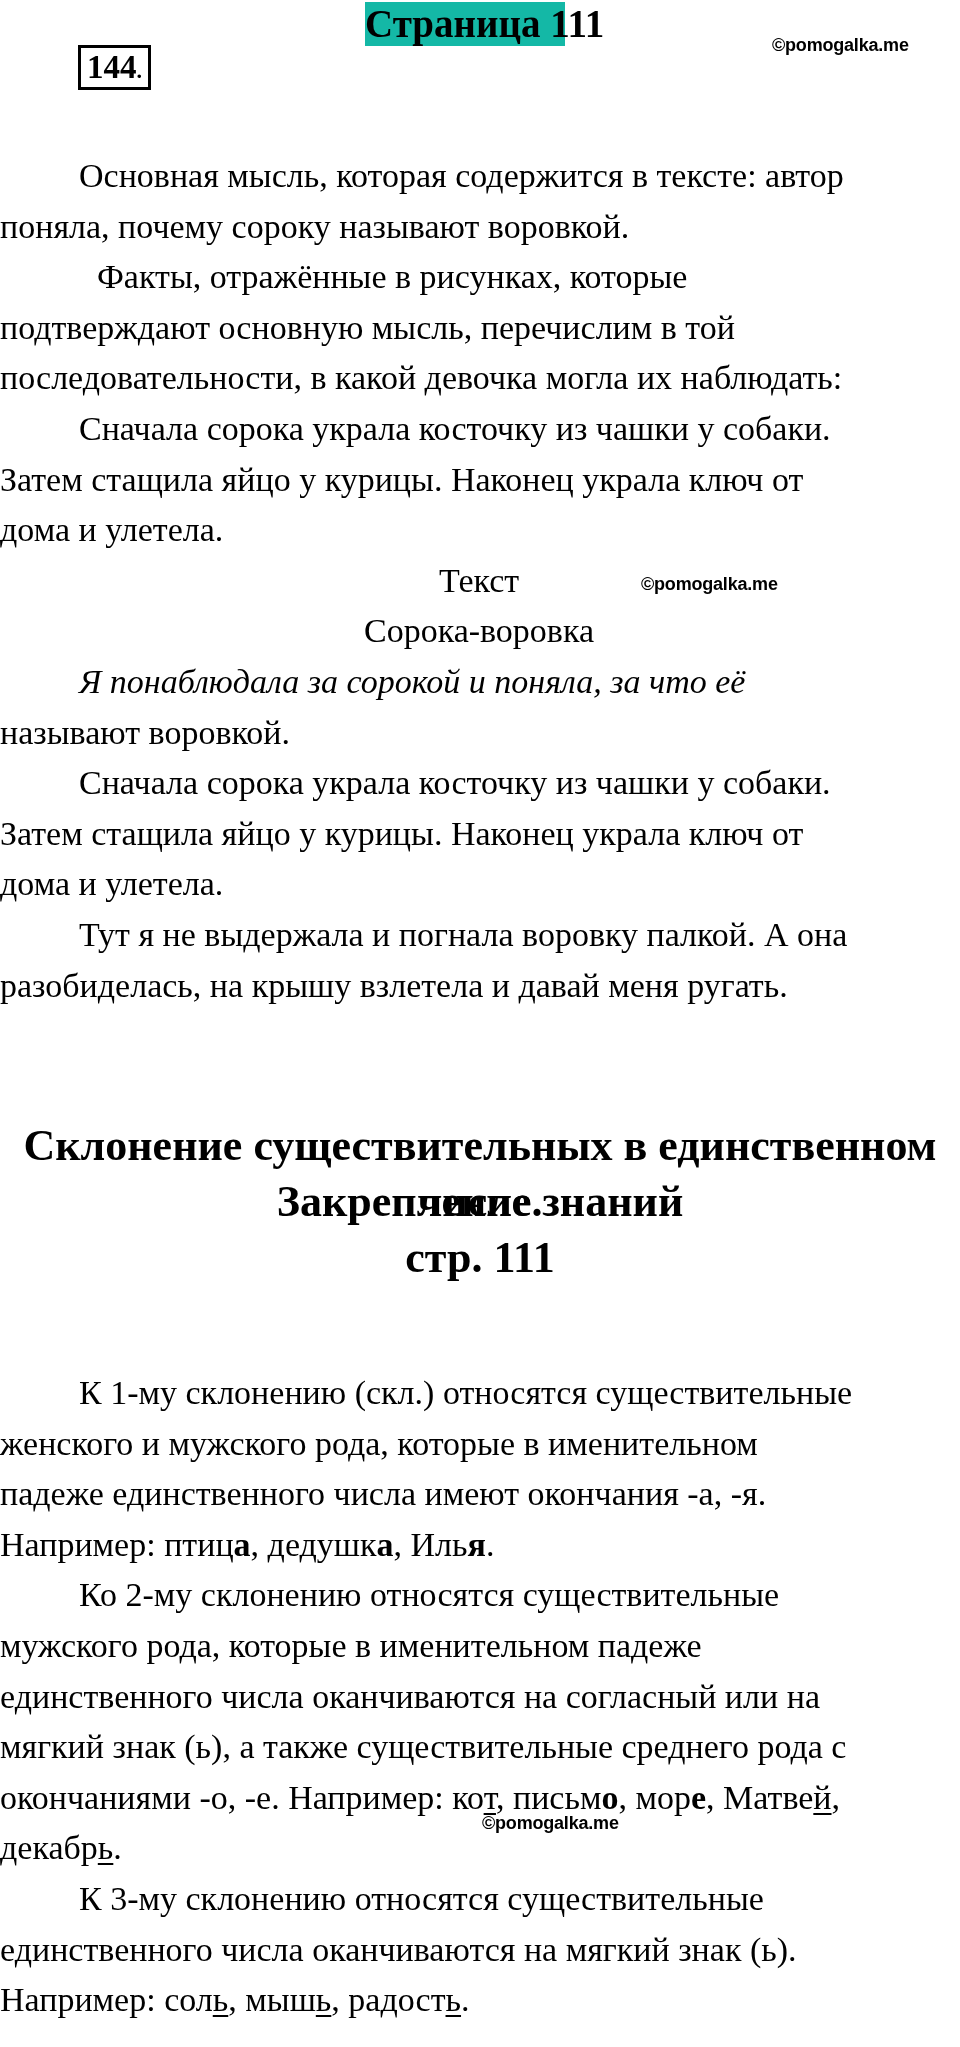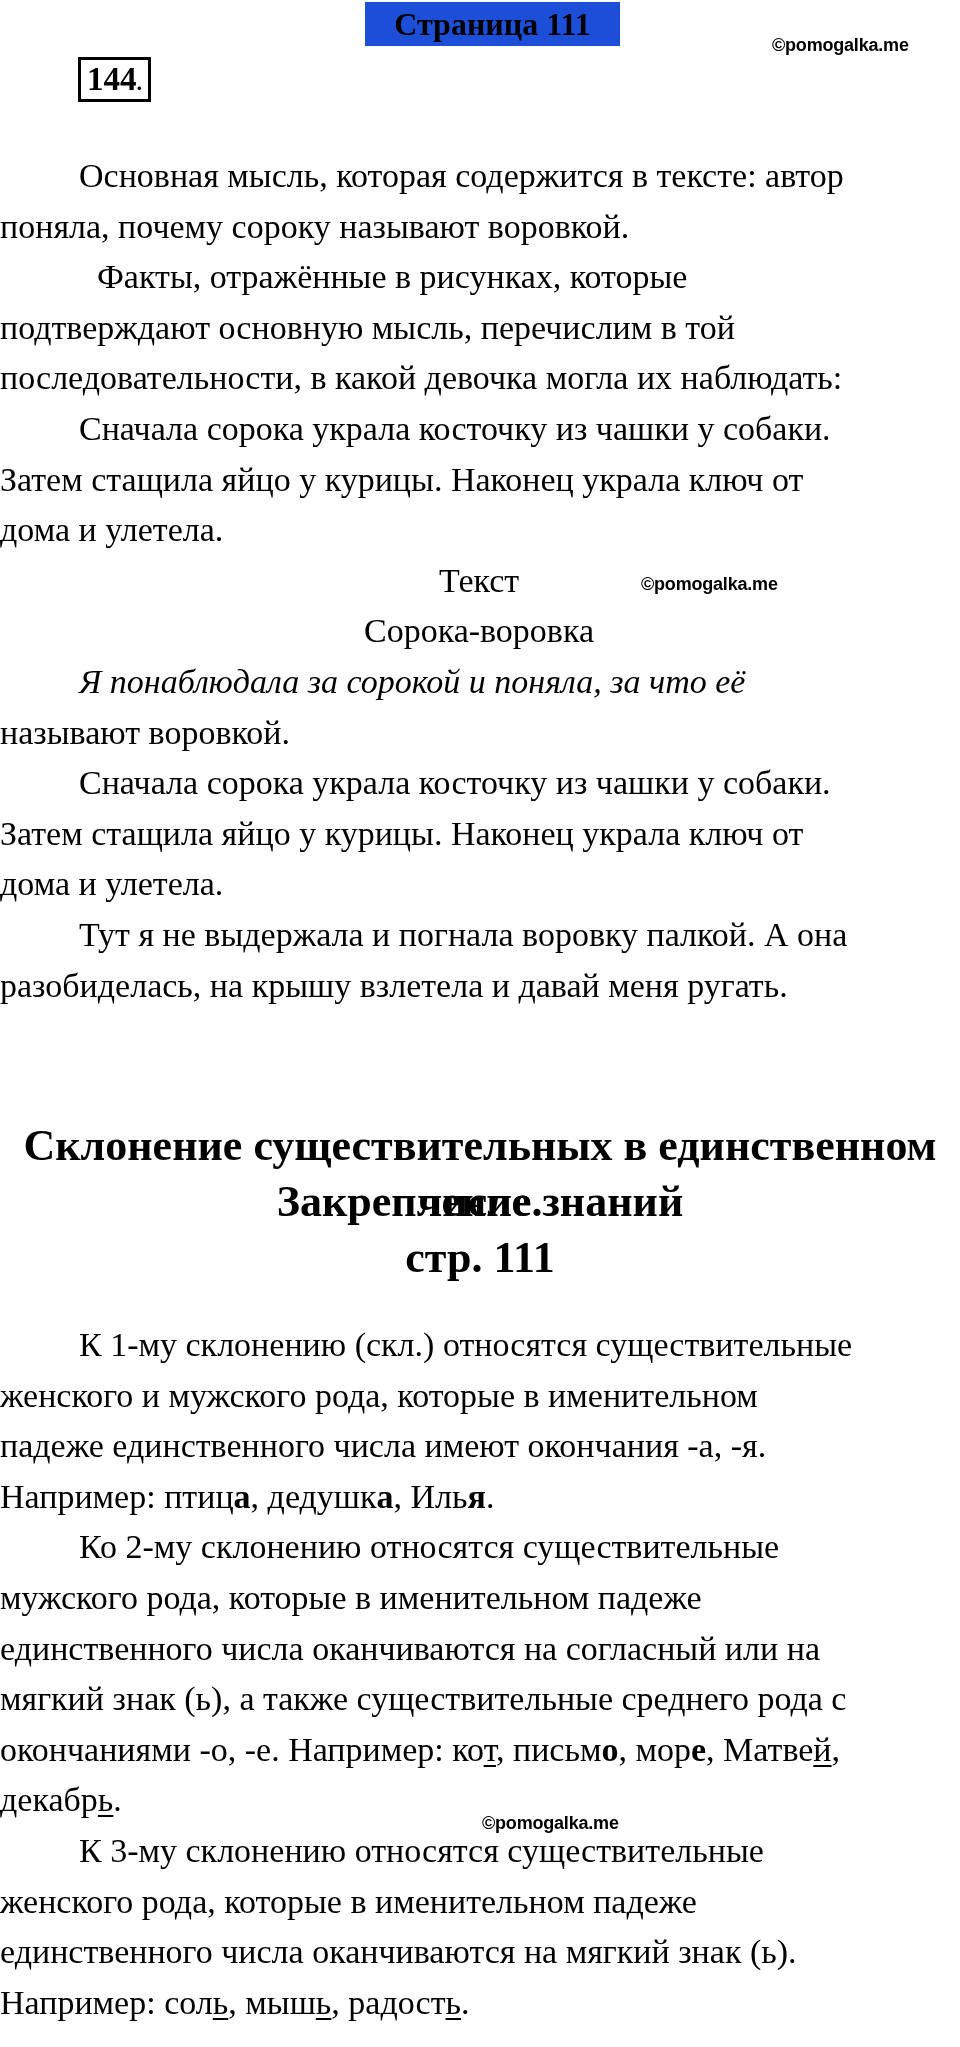--- a/index.html
+++ b/index.html
@@ -10,9 +10,9 @@
     }
     .abs { position: absolute; }
     .page-title {
-      left: 365px; top: 2px; width: 255px; height: 44px;
-      background: #1d4ed8;
-      font-weight: bold; font-size: 32px; line-height: 44px;
+      left: 365px; top: 2px; width: 200px; height: 44px;
+      background: #14b8a6;
+      font-weight: bold; font-size: 39px; line-height: 44px;
       text-align: center; white-space: nowrap;
     }
     .watermark {

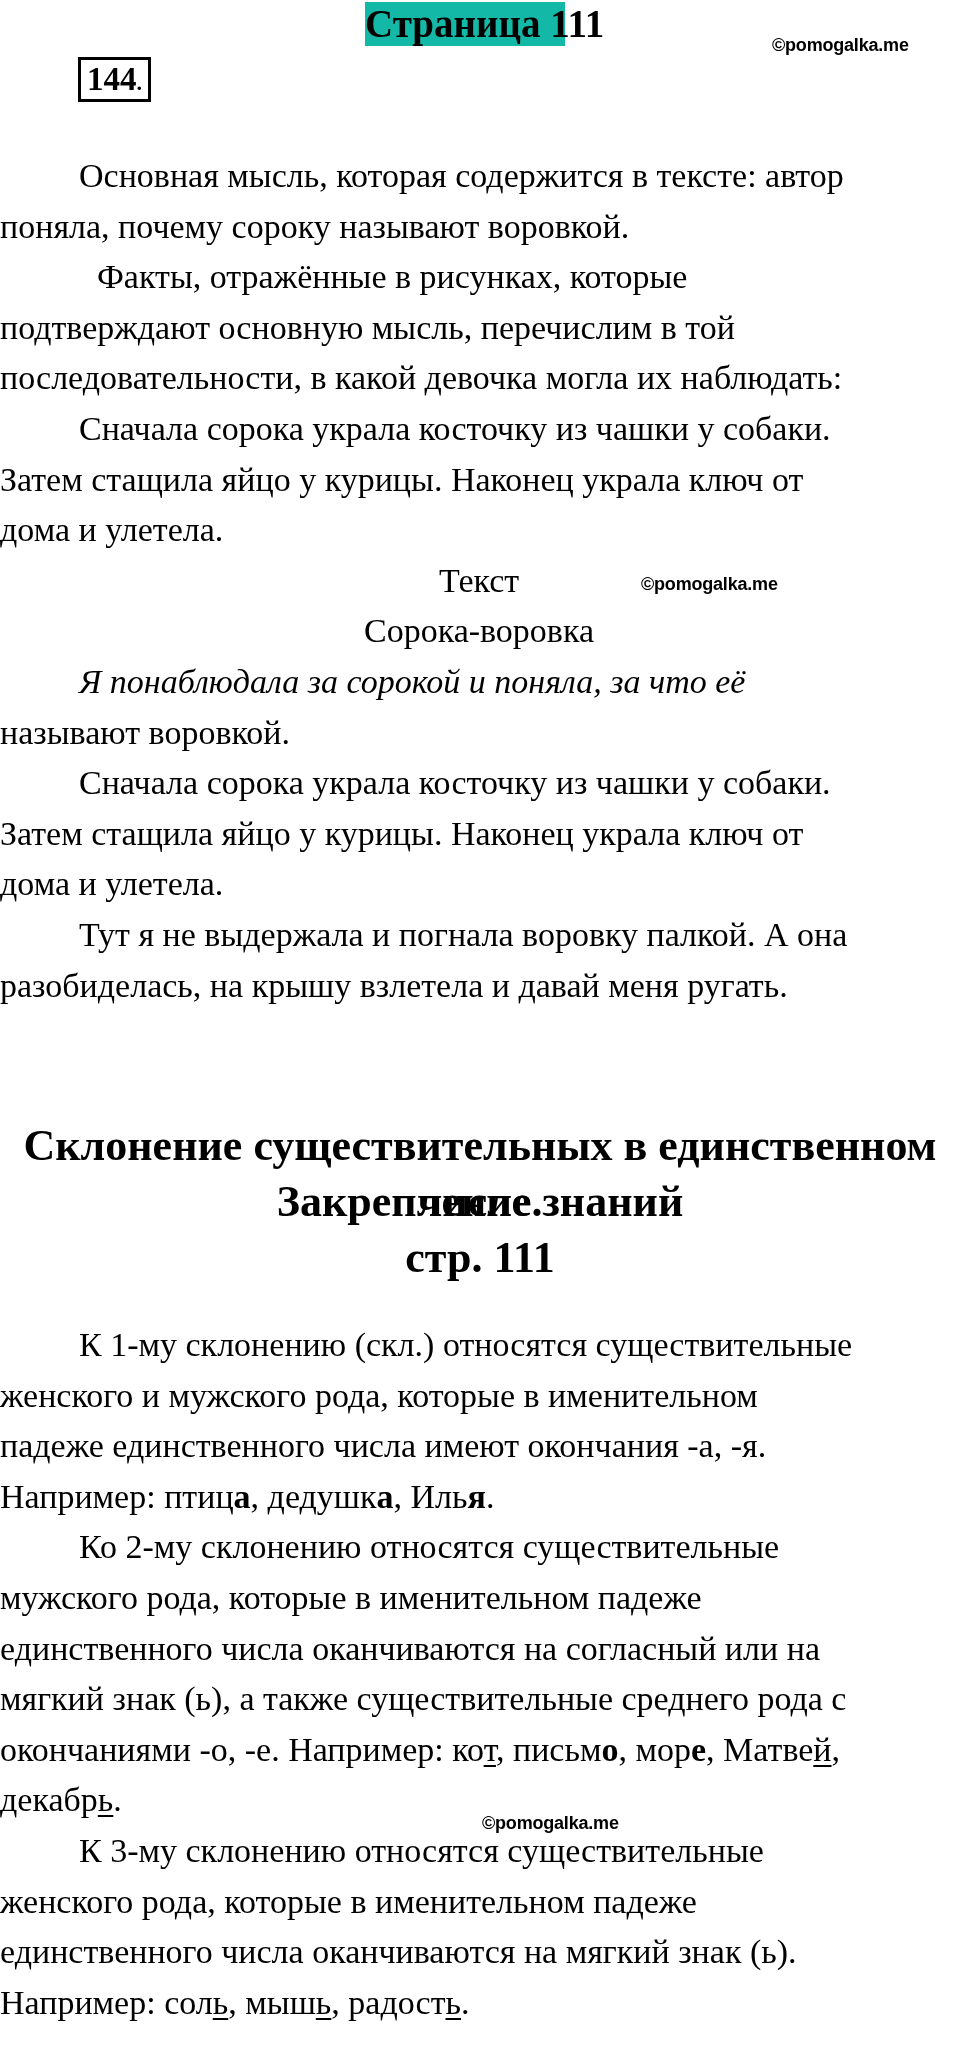--- a/index.html
+++ b/index.html
@@ -21,7 +21,7 @@
       letter-spacing: -0.2px;
     }
     .task-number {
-      left: 78px; top: 57px; height: 45px; padding: 0 6px;
+      left: 78px; top: 45px; height: 45px; padding: 0 6px;
       border: 3px solid #000; box-sizing: border-box;
       font-weight: bold; font-size: 33px; line-height: 39px; white-space: nowrap;
     }

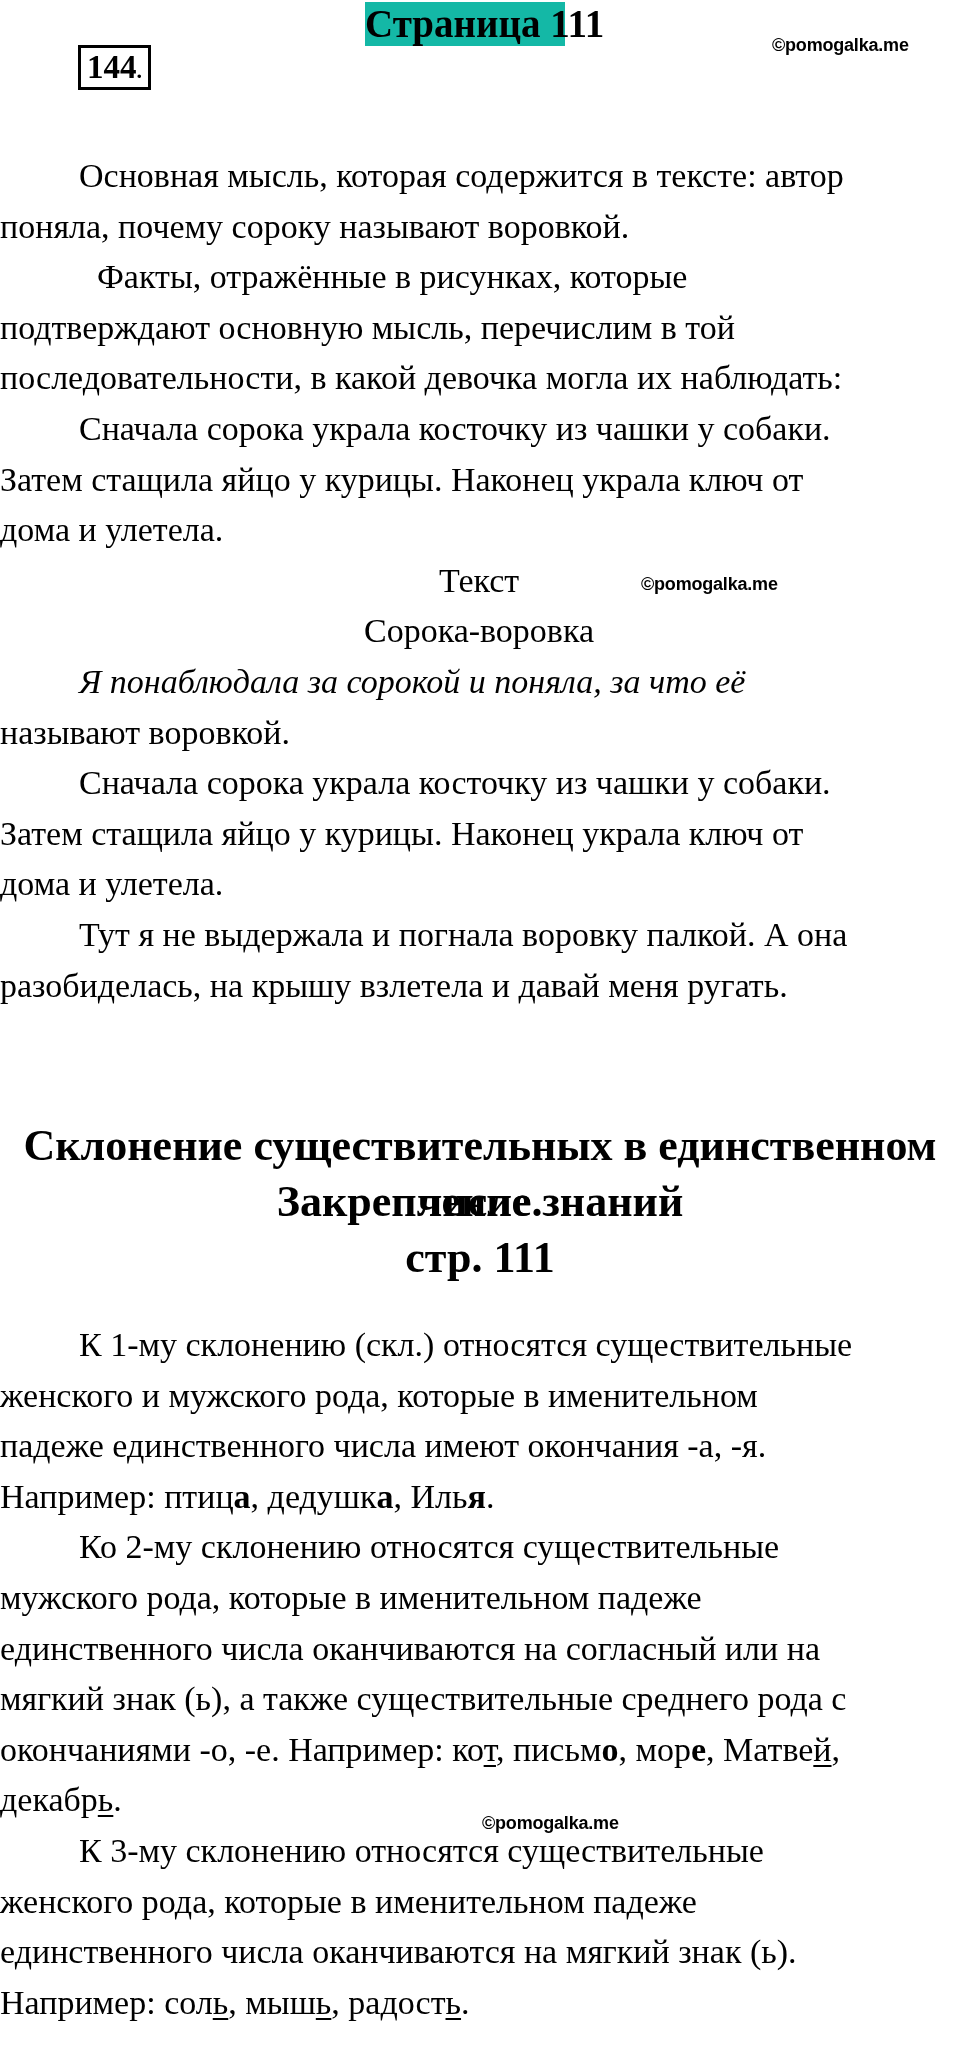--- a/index.html
+++ b/index.html
@@ -74,7 +74,7 @@
   <div>стр. 111</div>
 </div>
 
-<div class="abs text-block" style="top:1320px;">
+<div class="abs text-block" style="top:1368px;">
   <span class="line" style="padding-left:79px;">К 1-му склонению (скл.) относятся существительные</span>
   <span class="line">женского и мужского рода, которые в именительном</span>
   <span class="line">падеже единственного числа имеют окончания -а, -я.</span>

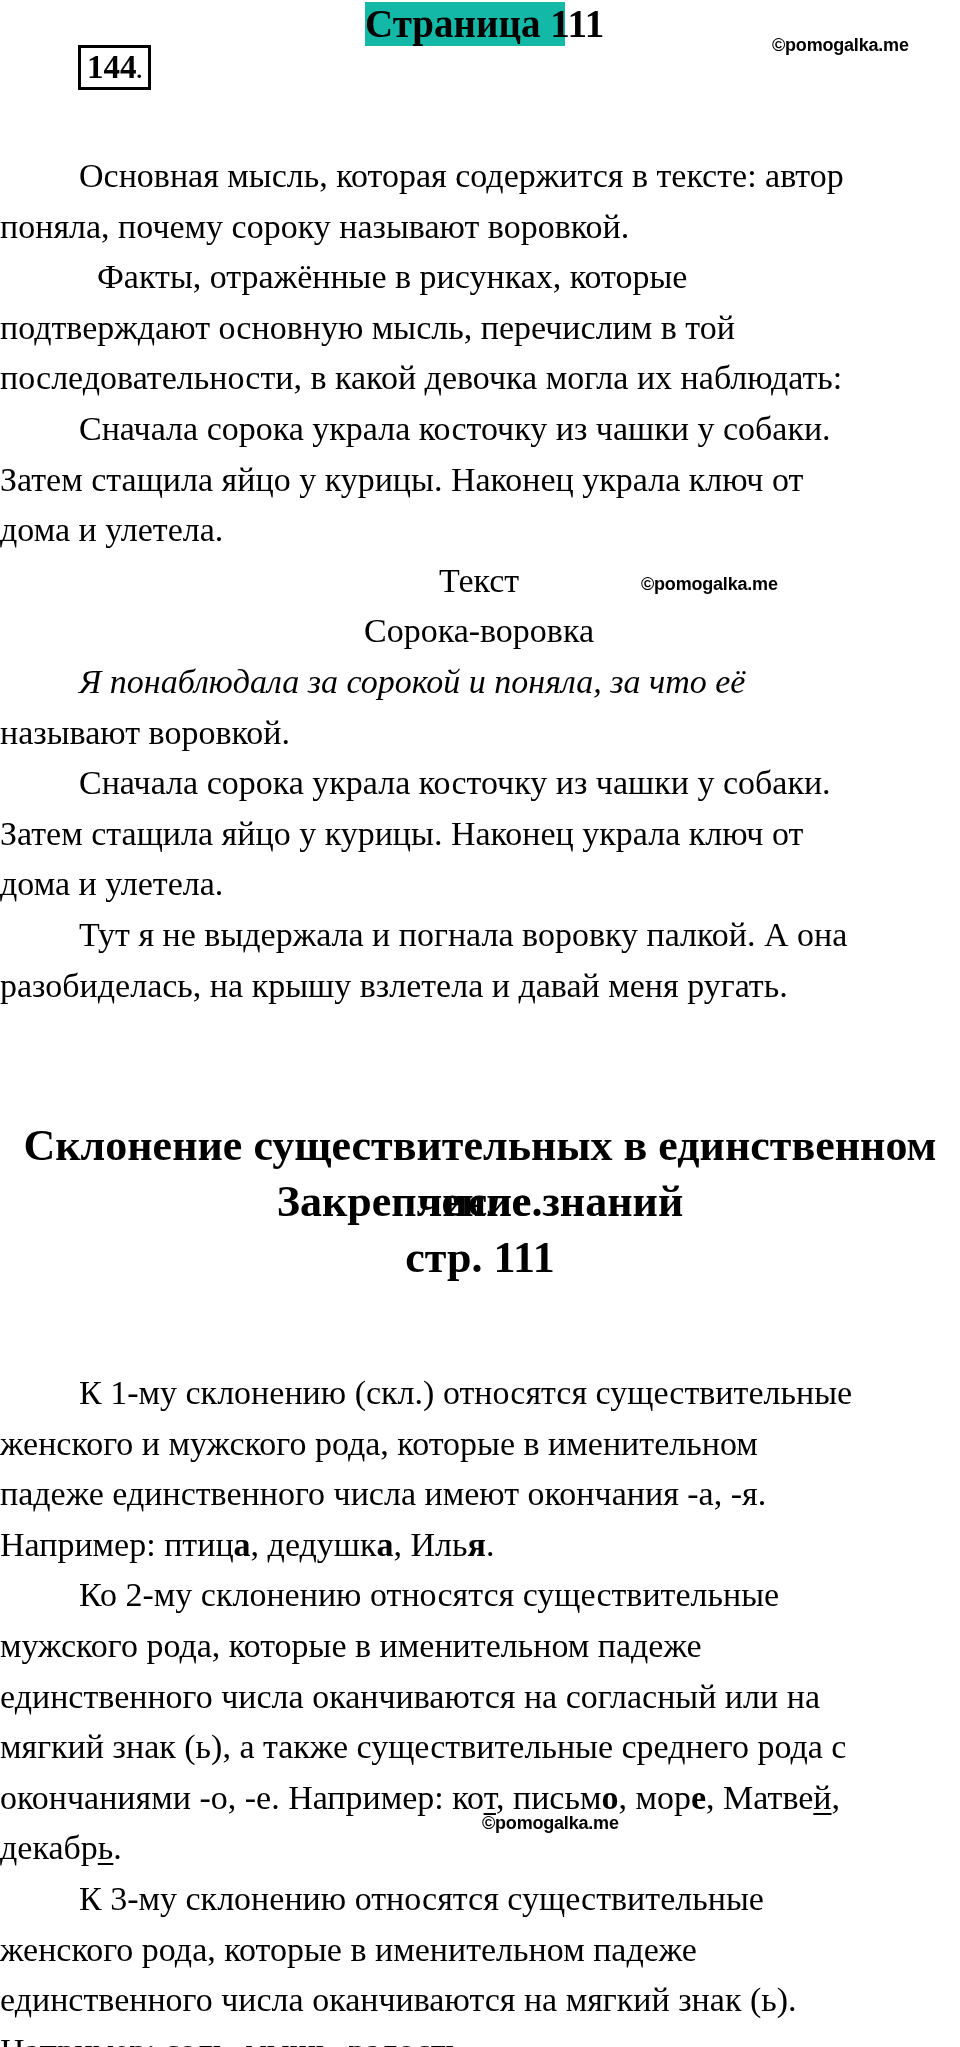--- a/index.html
+++ b/index.html
@@ -92,7 +92,6 @@
     <span>декабр</span><u>ь</u><span>.</span>
   </span>
   <span class="line" style="padding-left:79px;">К 3-му склонению относятся существительные</span>
-  <span class="line">женского рода, которые в именительном падеже</span>
   <span class="line">единственного числа оканчиваются на мягкий знак (ь).</span>
   <span class="line">
     <span>Например: </span><span>сол</span><u>ь</u><span>, </span><span>мыш</span><u>ь</u><span>, </span><span>радост</span><u>ь</u><span>.</span>

